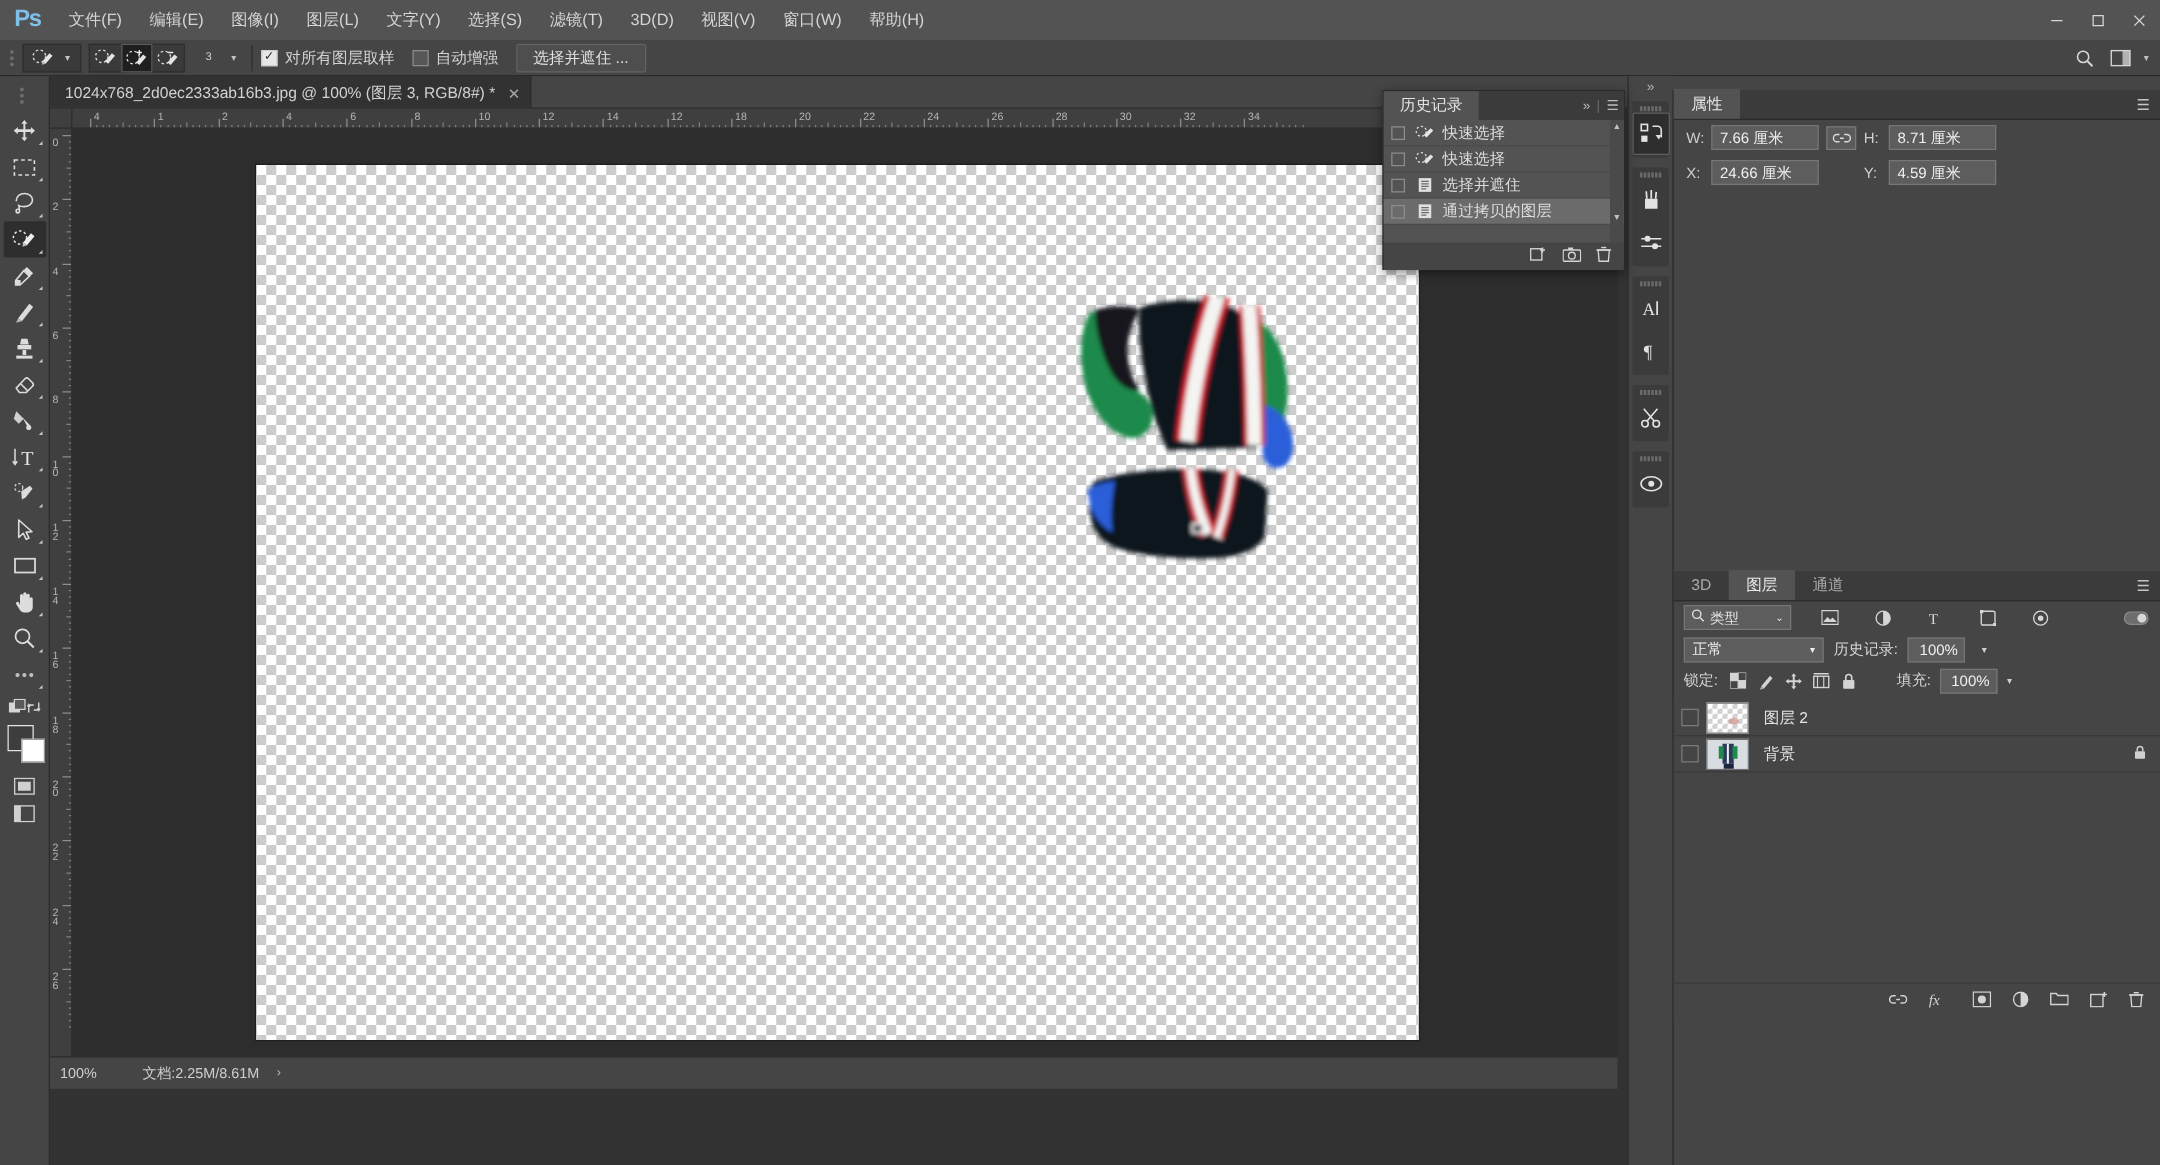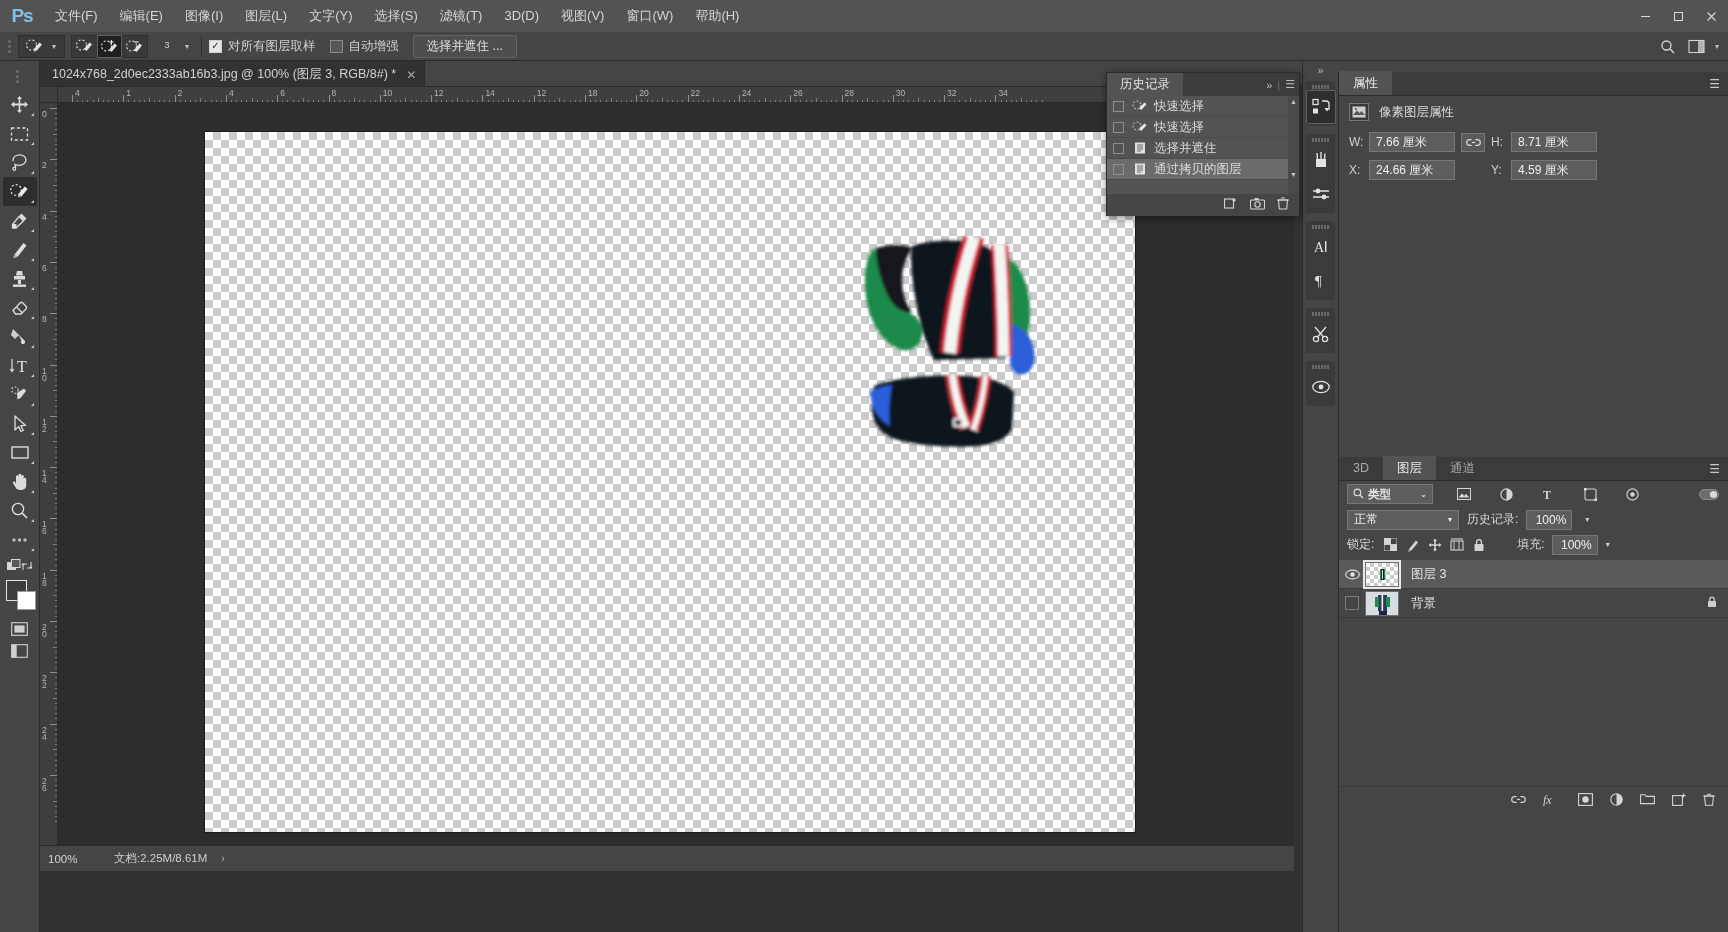--- a/index.html
+++ b/index.html
@@ -1164,16 +1164,6 @@
       <div class="panel-menu">☰</div>
     </div>
 
-    <div class="prop-head">
-      <span class="prop-thumb">
-        <svg width="14" height="12" viewBox="0 0 14 12">
-          <rect x="0.5" y="0.5" width="13" height="11" fill="#cfcfcf"></rect>
-          <path d="M1 9 L5 4.5 L7.5 7 L9.5 5 L13 9 Z" fill="#5a5a5a"></path>
-          <circle cx="4" cy="3" r="1.1" fill="#5a5a5a"></circle>
-        </svg>
-      </span>
-      <span class="prop-title">像素图层属性</span>
-    </div>
 
     <div class="prop-row">
       <span class="plabel">W:</span>

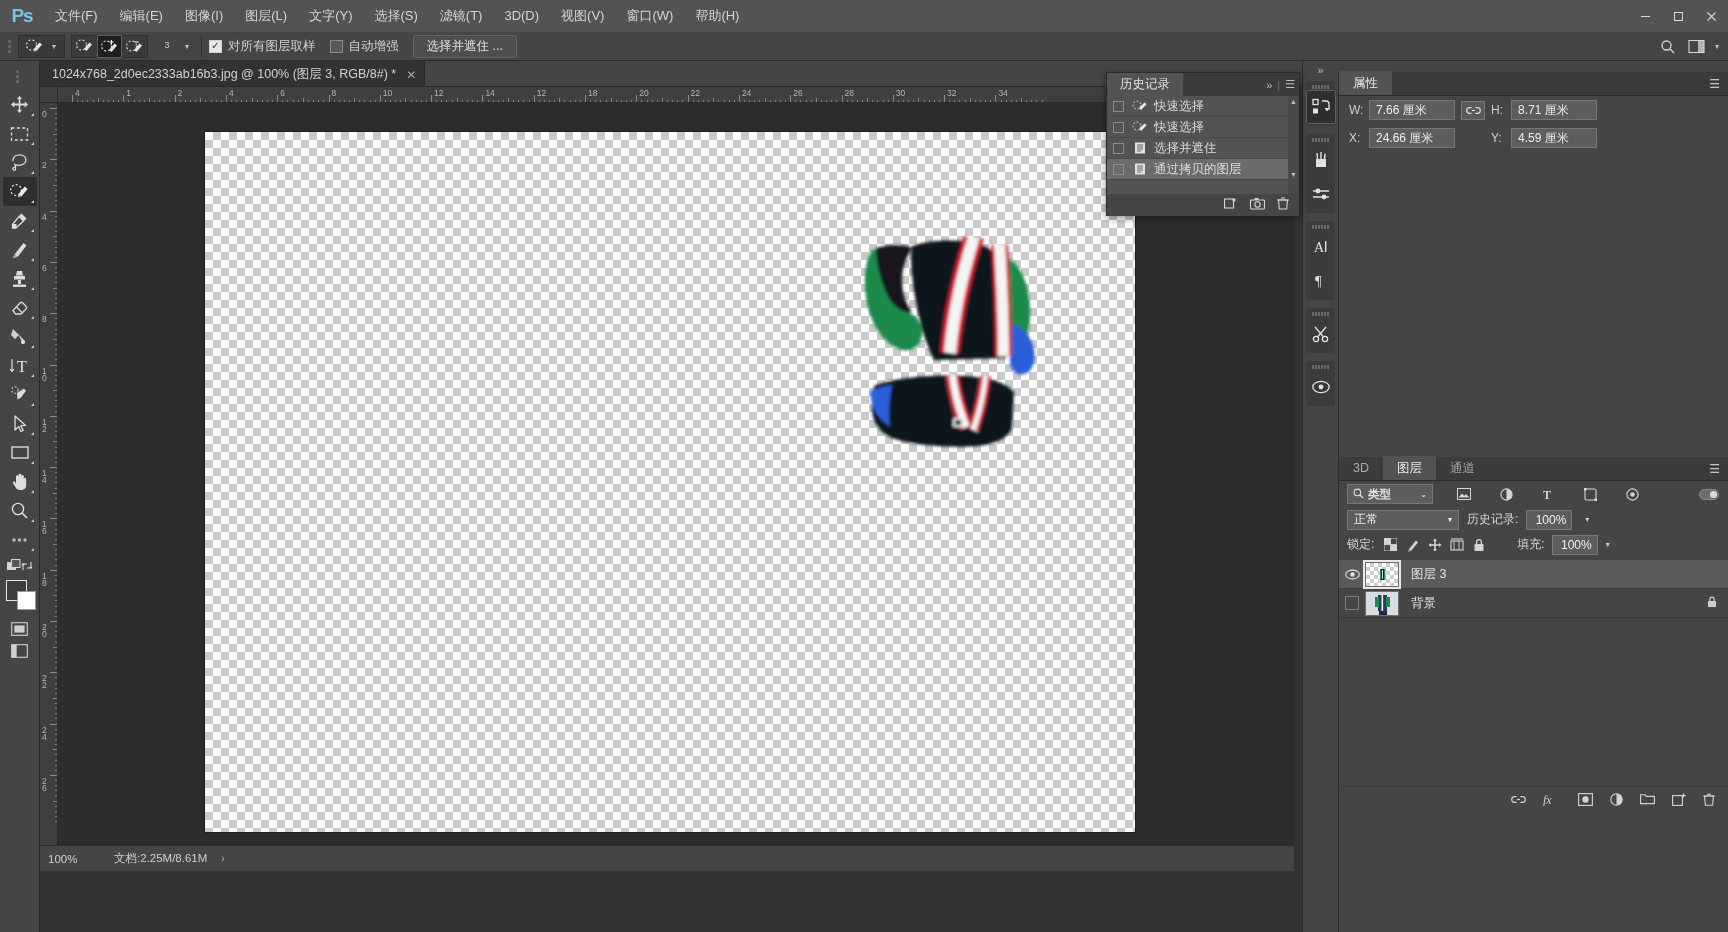--- a/index.html
+++ b/index.html
@@ -224,7 +224,7 @@
     position:absolute; left:1338px; top:457px; width:390px; height:475px;
     background:#454545; border-left:1px solid #2b2b2b;
   }
-  .lyr-filter { display:flex; align-items:center; height:26px; padding:0 8px; gap:20px;font-weight:bold; }
+  .lyr-filter { display:flex; align-items:center; height:26px; padding:0 8px; gap:20px; }
   .filt-kind {
     width:86px; height:20px; background:#5d5d5d; border:1px solid #767676;
     display:flex; align-items:center; padding:0 5px; font-size:11.5px; color:#e4e4e4; gap:4px;

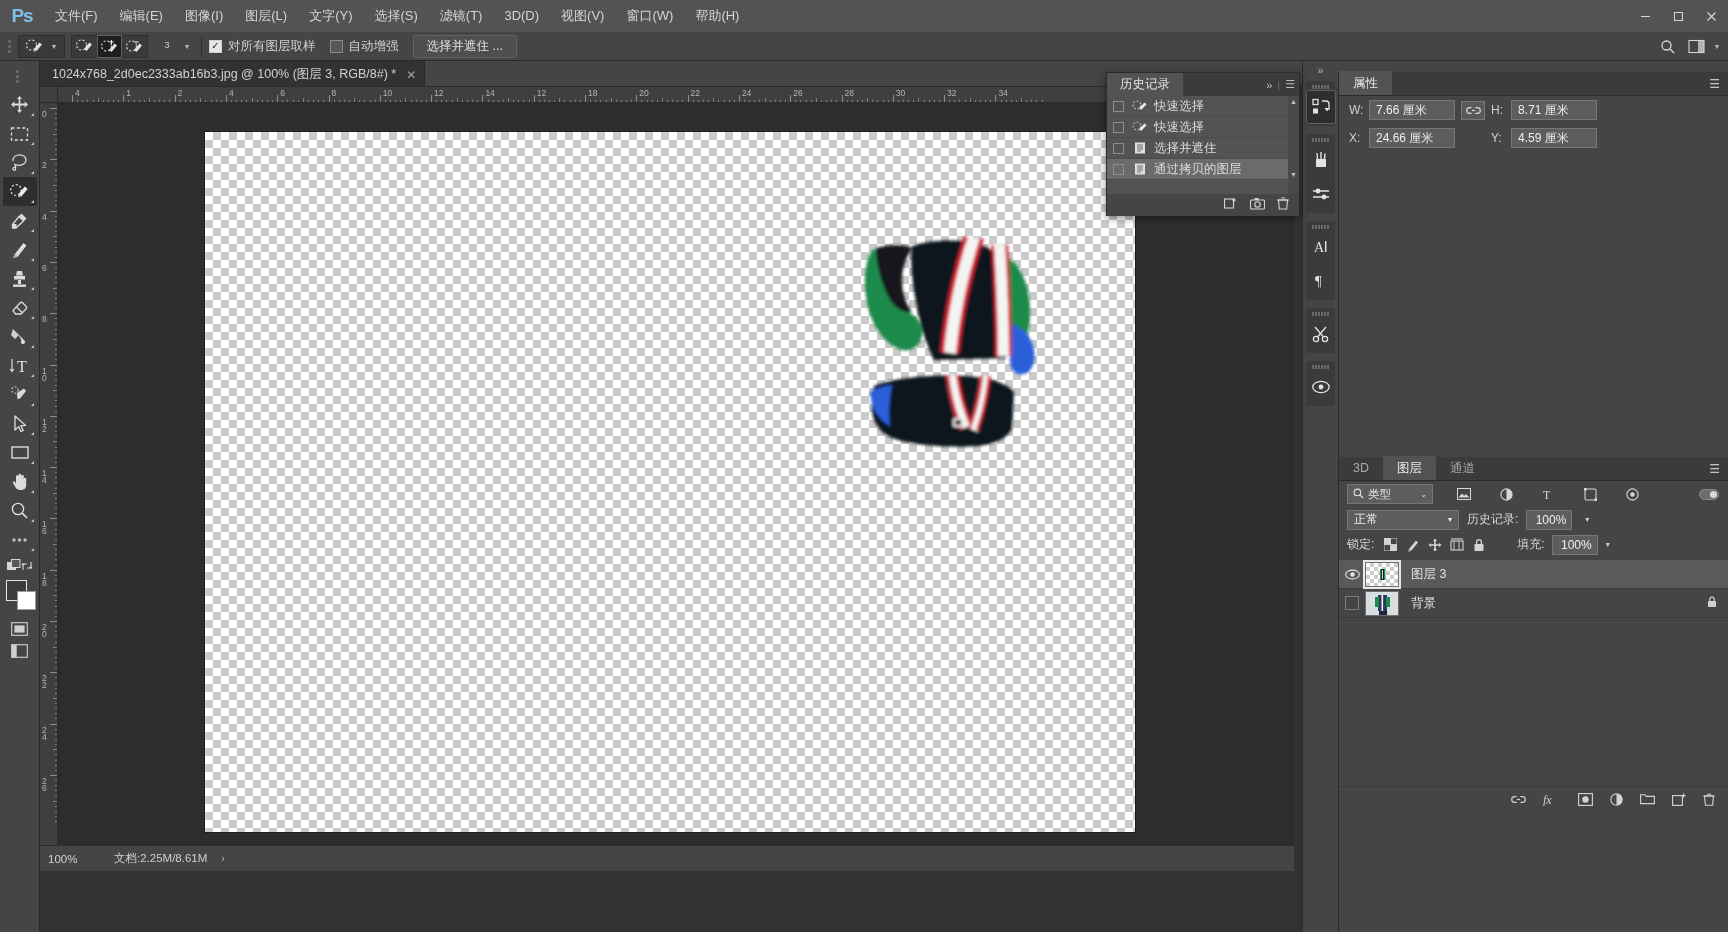--- a/index.html
+++ b/index.html
@@ -1297,6 +1297,17 @@
     <div class="lyr-list">
 
 
+      <div class="lyr-row">
+        <span class="lyr-eye">
+          <span class="lyr-check"></span>
+        </span>
+        <span class="lyr-thumb">
+          <svg width="34" height="25" viewBox="0 0 34 25" style="position:absolute;left:0;top:0;">
+            <ellipse cx="21" cy="14" rx="4" ry="2.6" fill="#cf9a8e" opacity=".8"></ellipse>
+          </svg>
+        </span>
+        <span class="lyr-name">图层 2</span>
+      </div>
 
       <div class="lyr-row sel">
         <span class="lyr-eye">

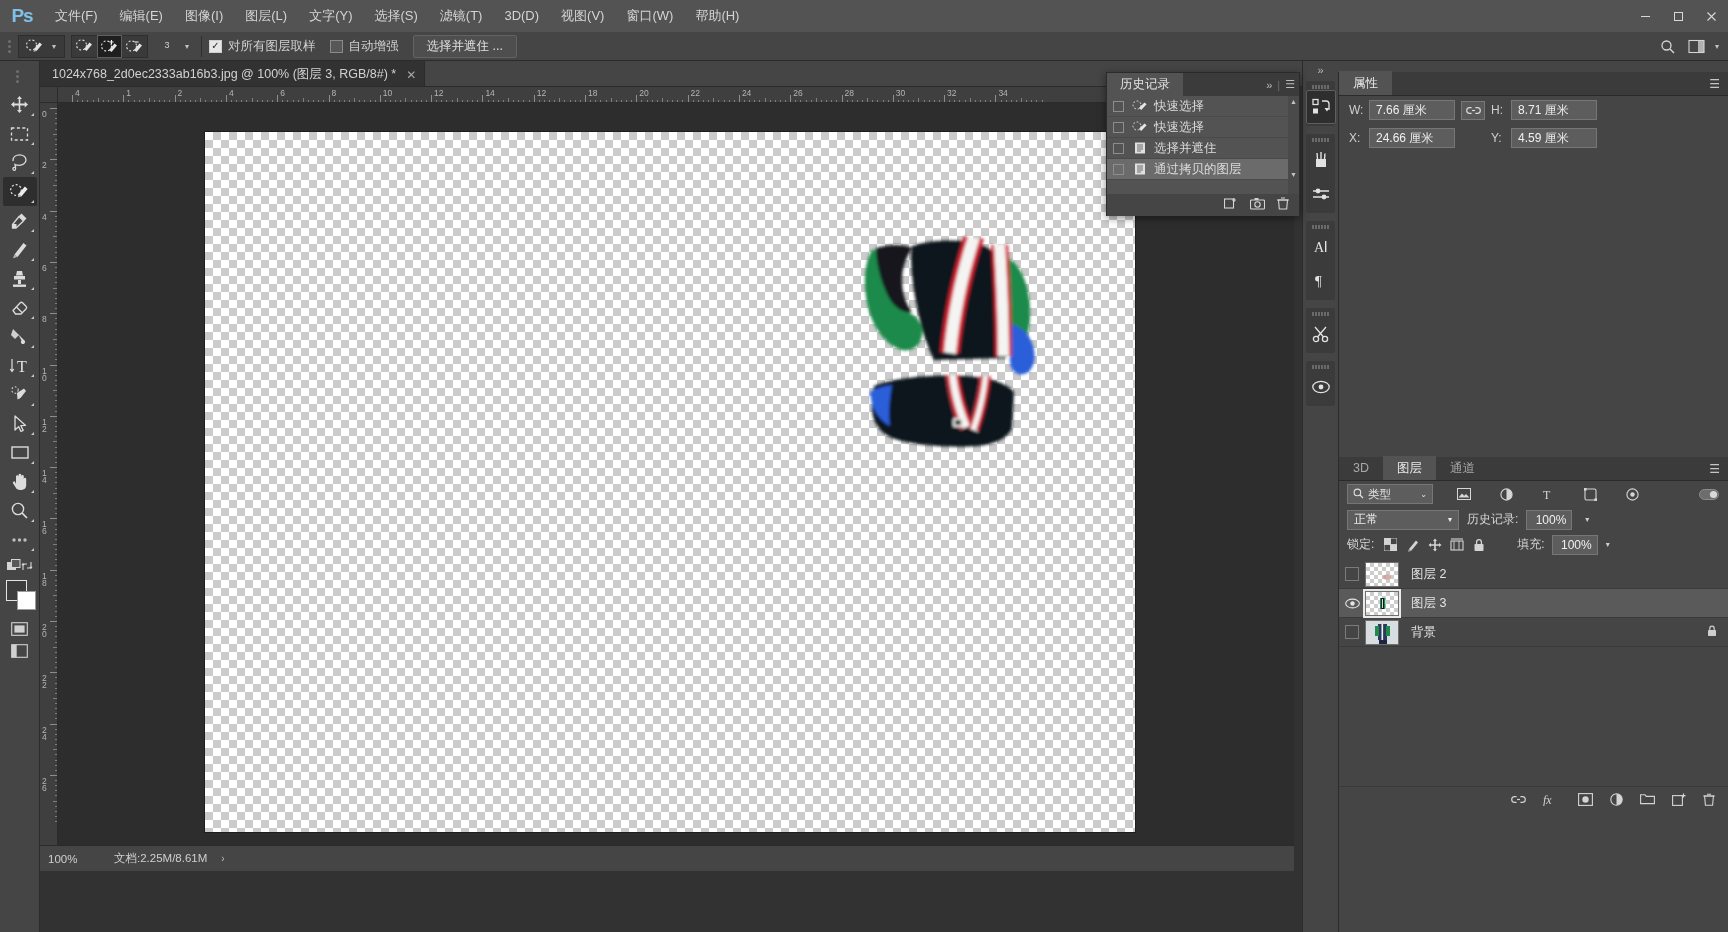--- a/index.html
+++ b/index.html
@@ -1309,23 +1309,6 @@
         <span class="lyr-name">图层 2</span>
       </div>
 
-      <div class="lyr-row sel">
-        <span class="lyr-eye">
-          <svg width="15" height="11" viewBox="0 0 15 11">
-              <ellipse cx="7.5" cy="5.5" rx="6.8" ry="4.4" fill="none" stroke="#e4e4e4" stroke-width="1.1"></ellipse>
-              <circle cx="7.5" cy="5.5" r="2.2" fill="#e4e4e4"></circle>
-            </svg>
-        </span>
-        <span class="lyr-thumb active">
-          <svg width="34" height="25" viewBox="0 0 34 25" style="position:absolute;left:0;top:0;">
-            <rect x="15" y="6" width="3" height="11" fill="#12141e"></rect>
-            <rect x="14" y="6" width="1.3" height="11" fill="#1f8a4c"></rect>
-            <rect x="18" y="6" width="1.3" height="11" fill="#1f8a4c"></rect>
-            <rect x="16" y="7" width="0.9" height="9" fill="#f2f2f0"></rect>
-          </svg>
-        </span>
-        <span class="lyr-name">图层 3</span>
-      </div>
 
 
       <div class="lyr-row">

